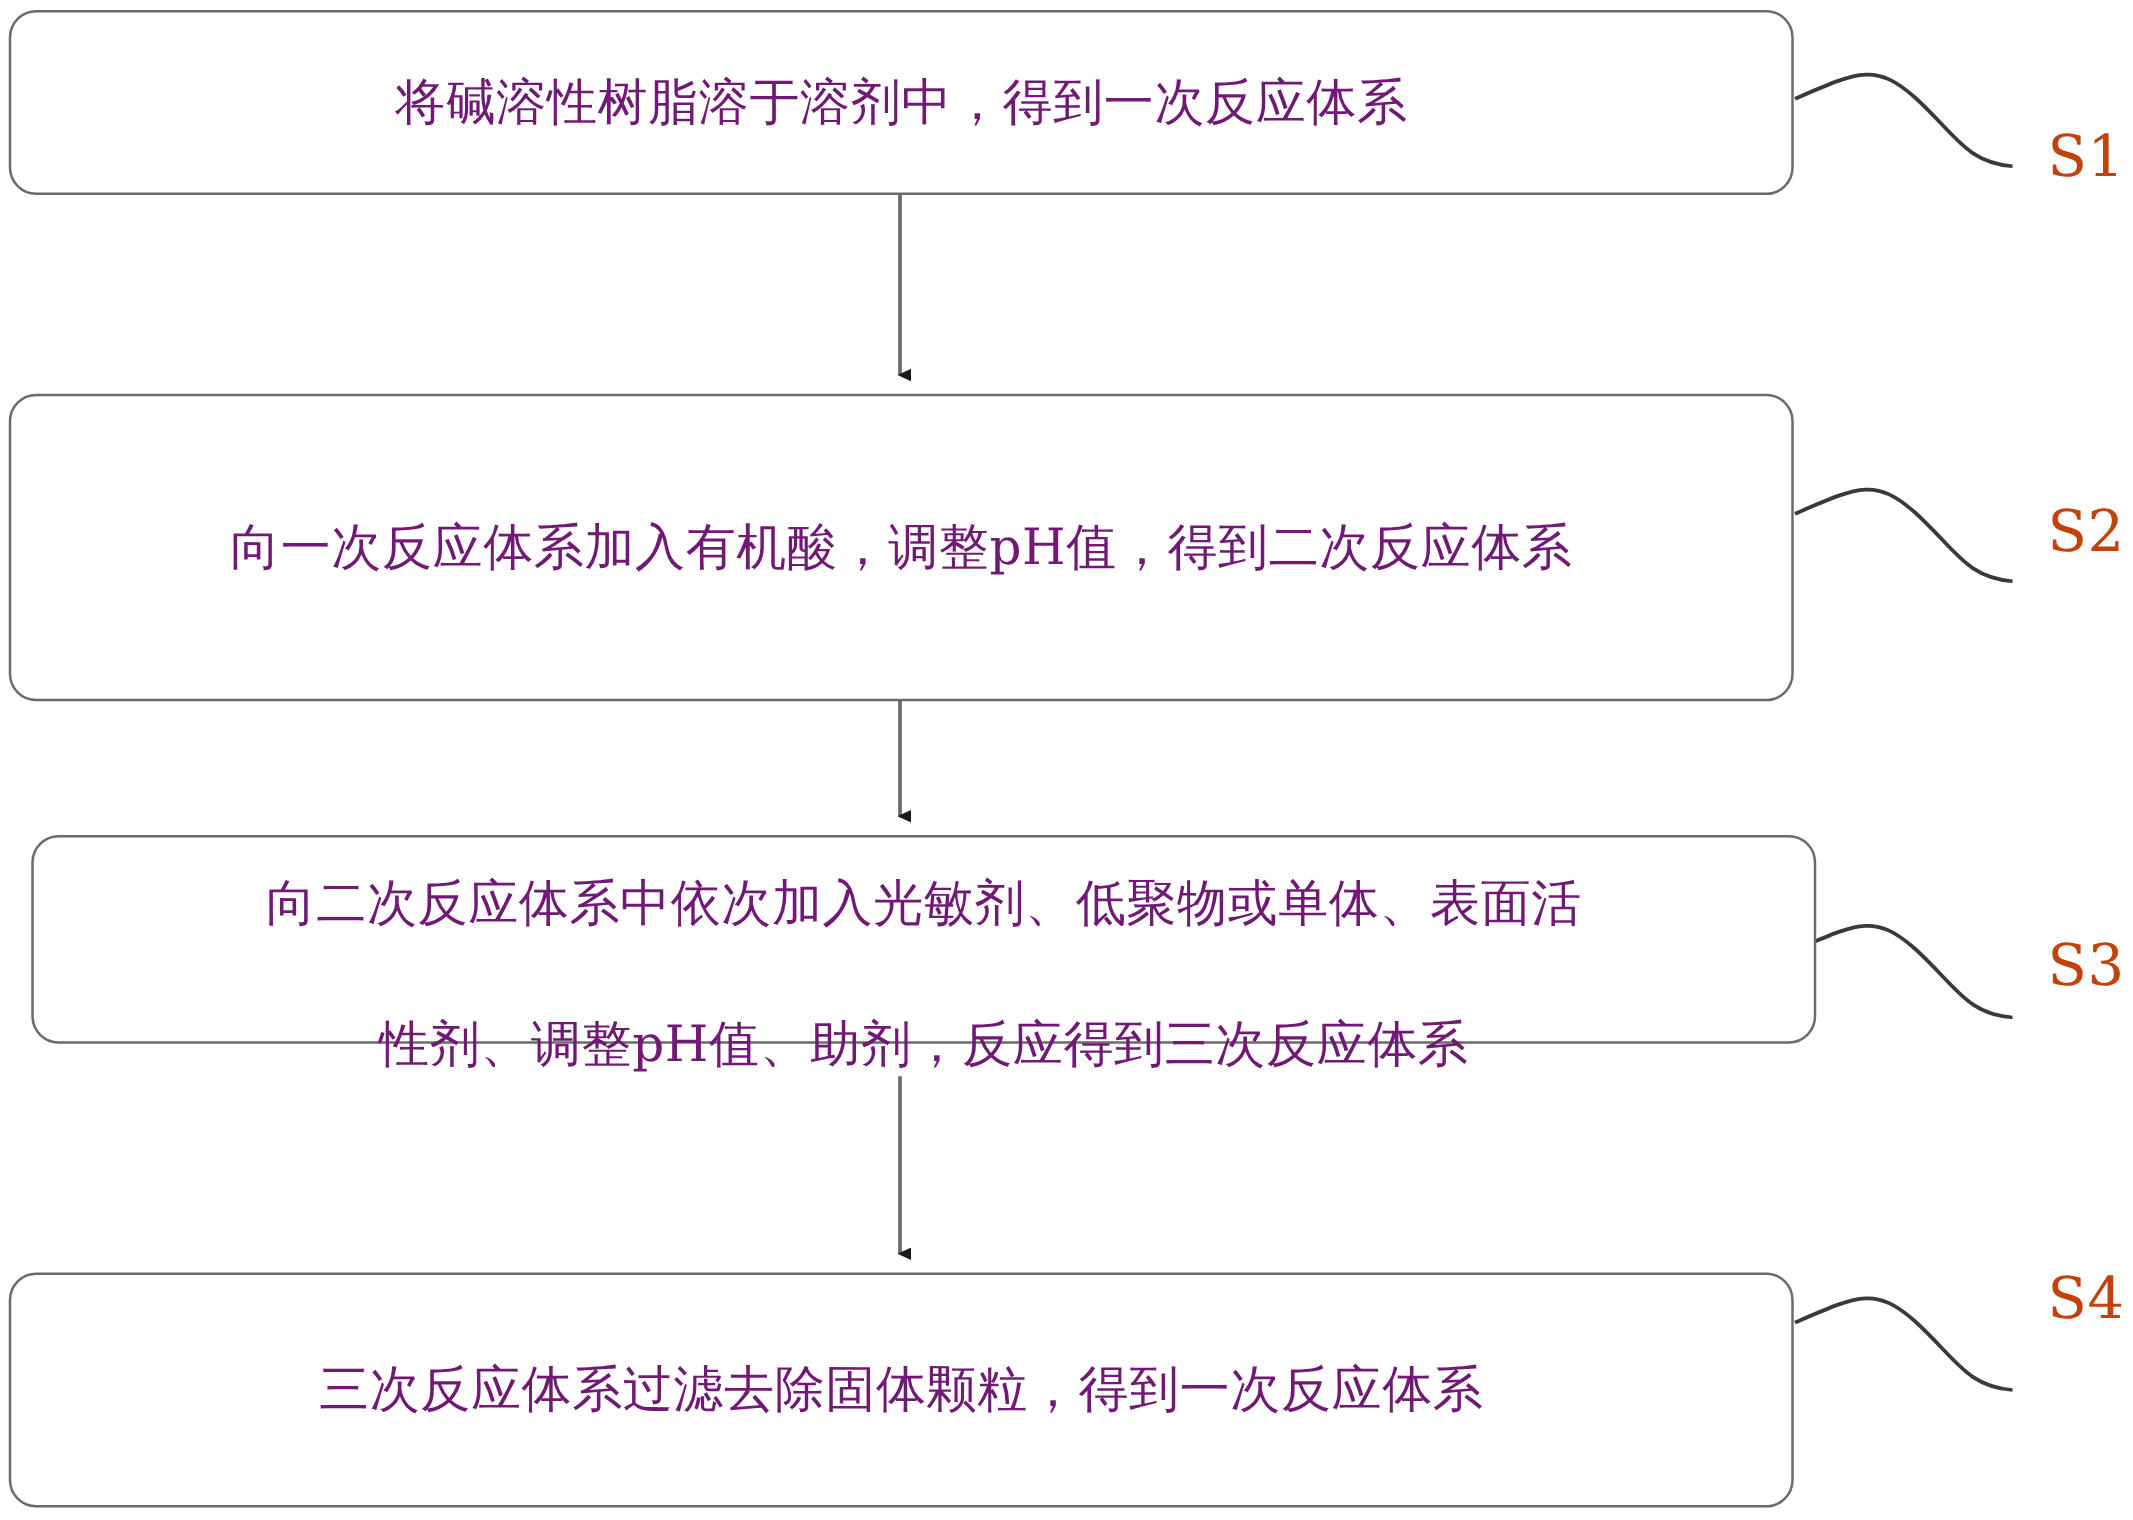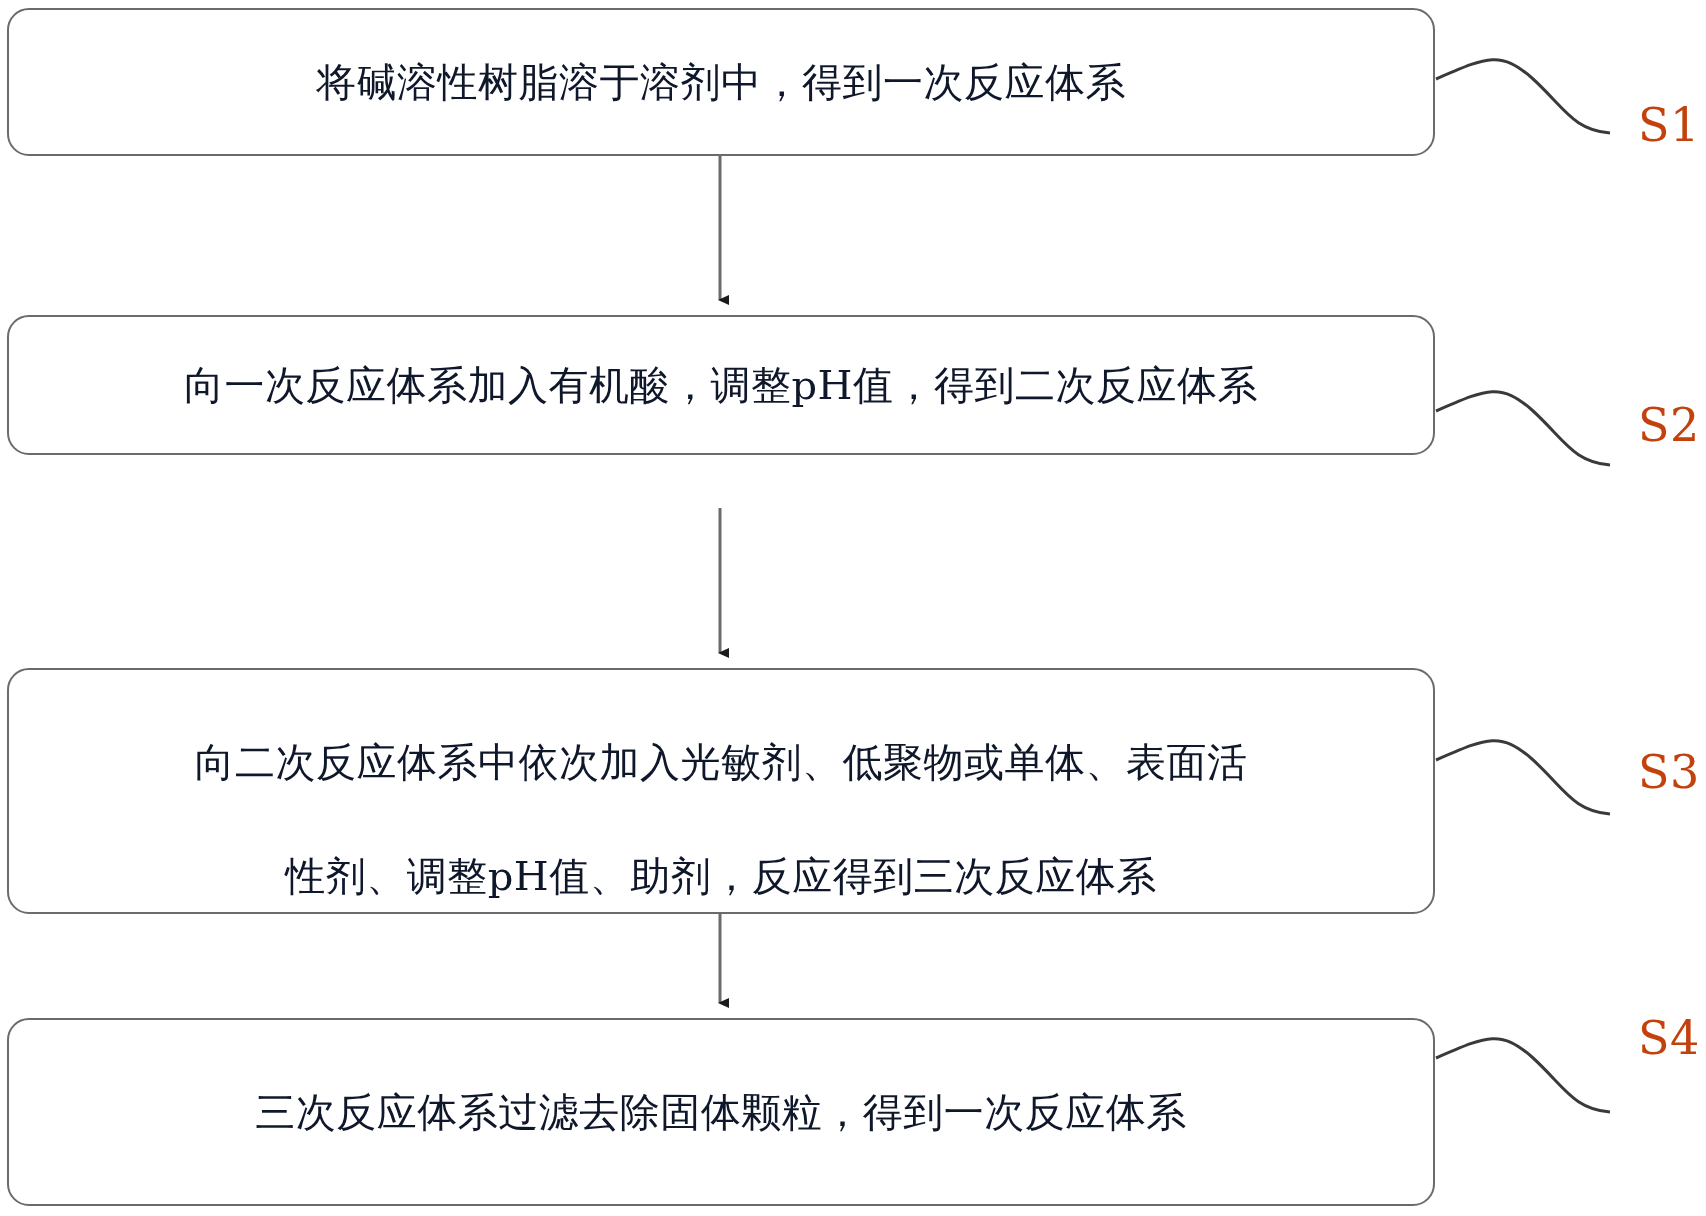--- a/index.html
+++ b/index.html
@@ -38,7 +38,7 @@
     font-family: "DejaVu Serif", "Liberation Serif", serif;
     font-size: 40px;
     line-height: 1.42;
-    color: #0f172a;
+    color: #701a75;
     letter-spacing: 0.5px;
     white-space: pre-line;
     font-weight: 500;

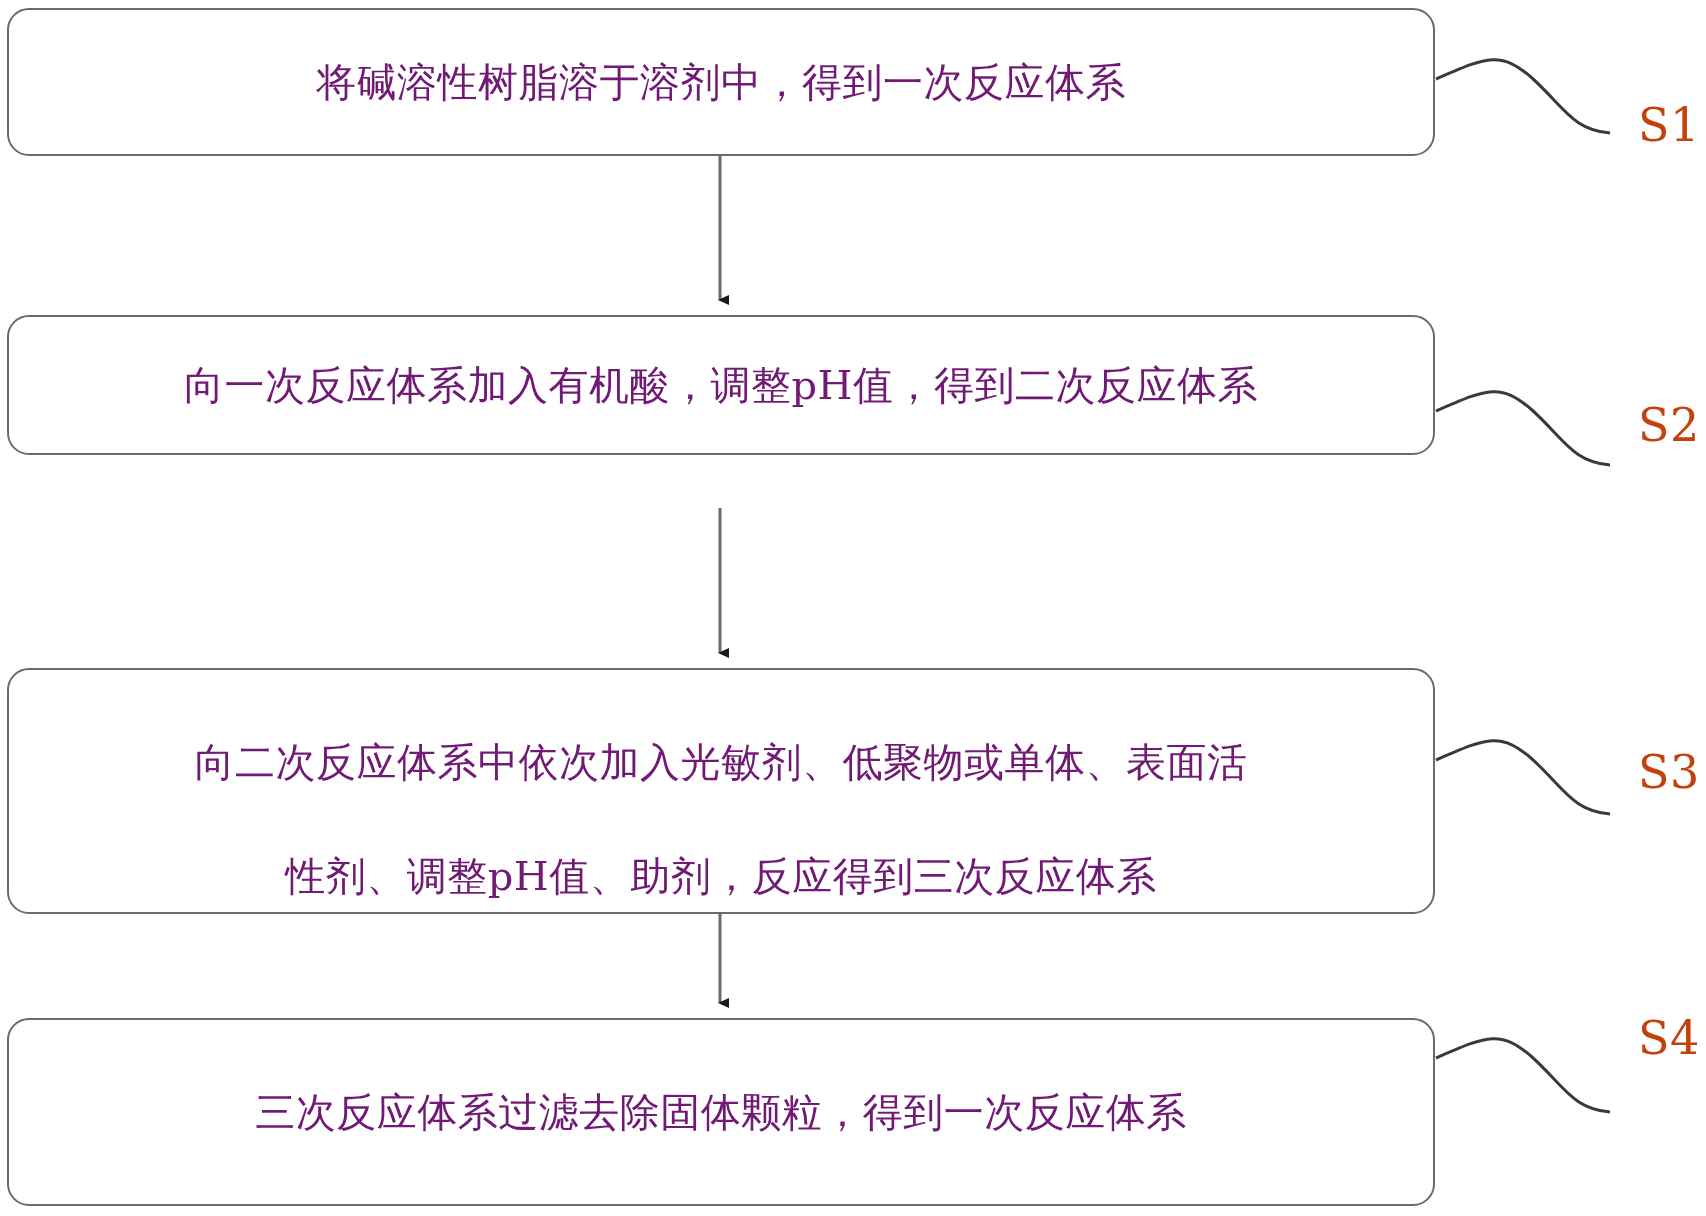--- a/index.html
+++ b/index.html
@@ -46,7 +46,7 @@
 
   
   #box-s1 { left: 7px;  top: 8px;    width: 1428px; height: 148px; }
-  #box-s2 { left: 7px;  top: 315px;  width: 1428px; height: 140px; }
+  #box-s2 { left: 7px;  top: 315px;  width: 1428px; height: 246px; }
   #box-s3 { left: 7px;  top: 668px;  width: 1428px; height: 246px; }
   #box-s4 { left: 7px;  top: 1018px; width: 1428px; height: 188px; }
 

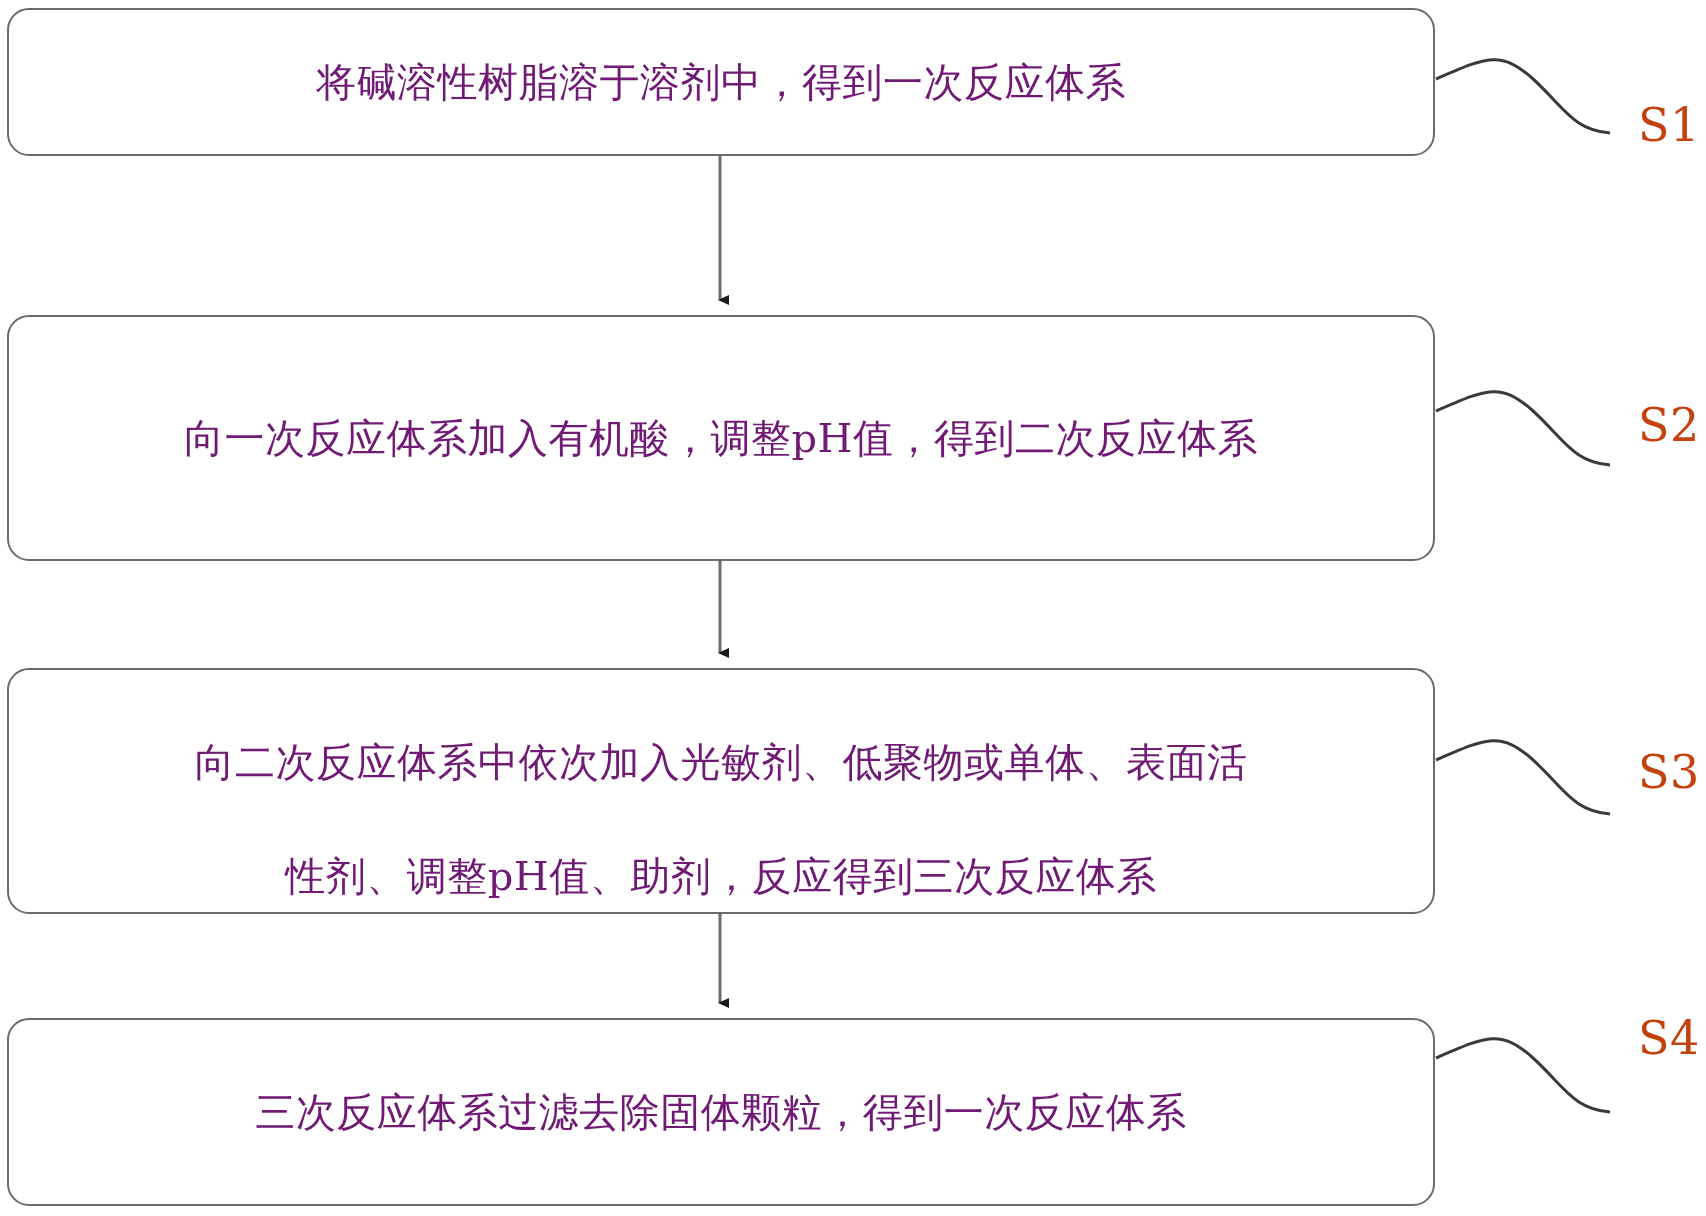--- a/index.html
+++ b/index.html
@@ -47,7 +47,7 @@
   
   #box-s1 { left: 7px;  top: 8px;    width: 1428px; height: 148px; }
   #box-s2 { left: 7px;  top: 315px;  width: 1428px; height: 246px; }
-  #box-s3 { left: 7px;  top: 668px;  width: 1428px; height: 246px; }
+  #box-s3 { left: 25px;  top: 668px;  width: 1428px; height: 167px; }
   #box-s4 { left: 7px;  top: 1018px; width: 1428px; height: 188px; }
 
   

